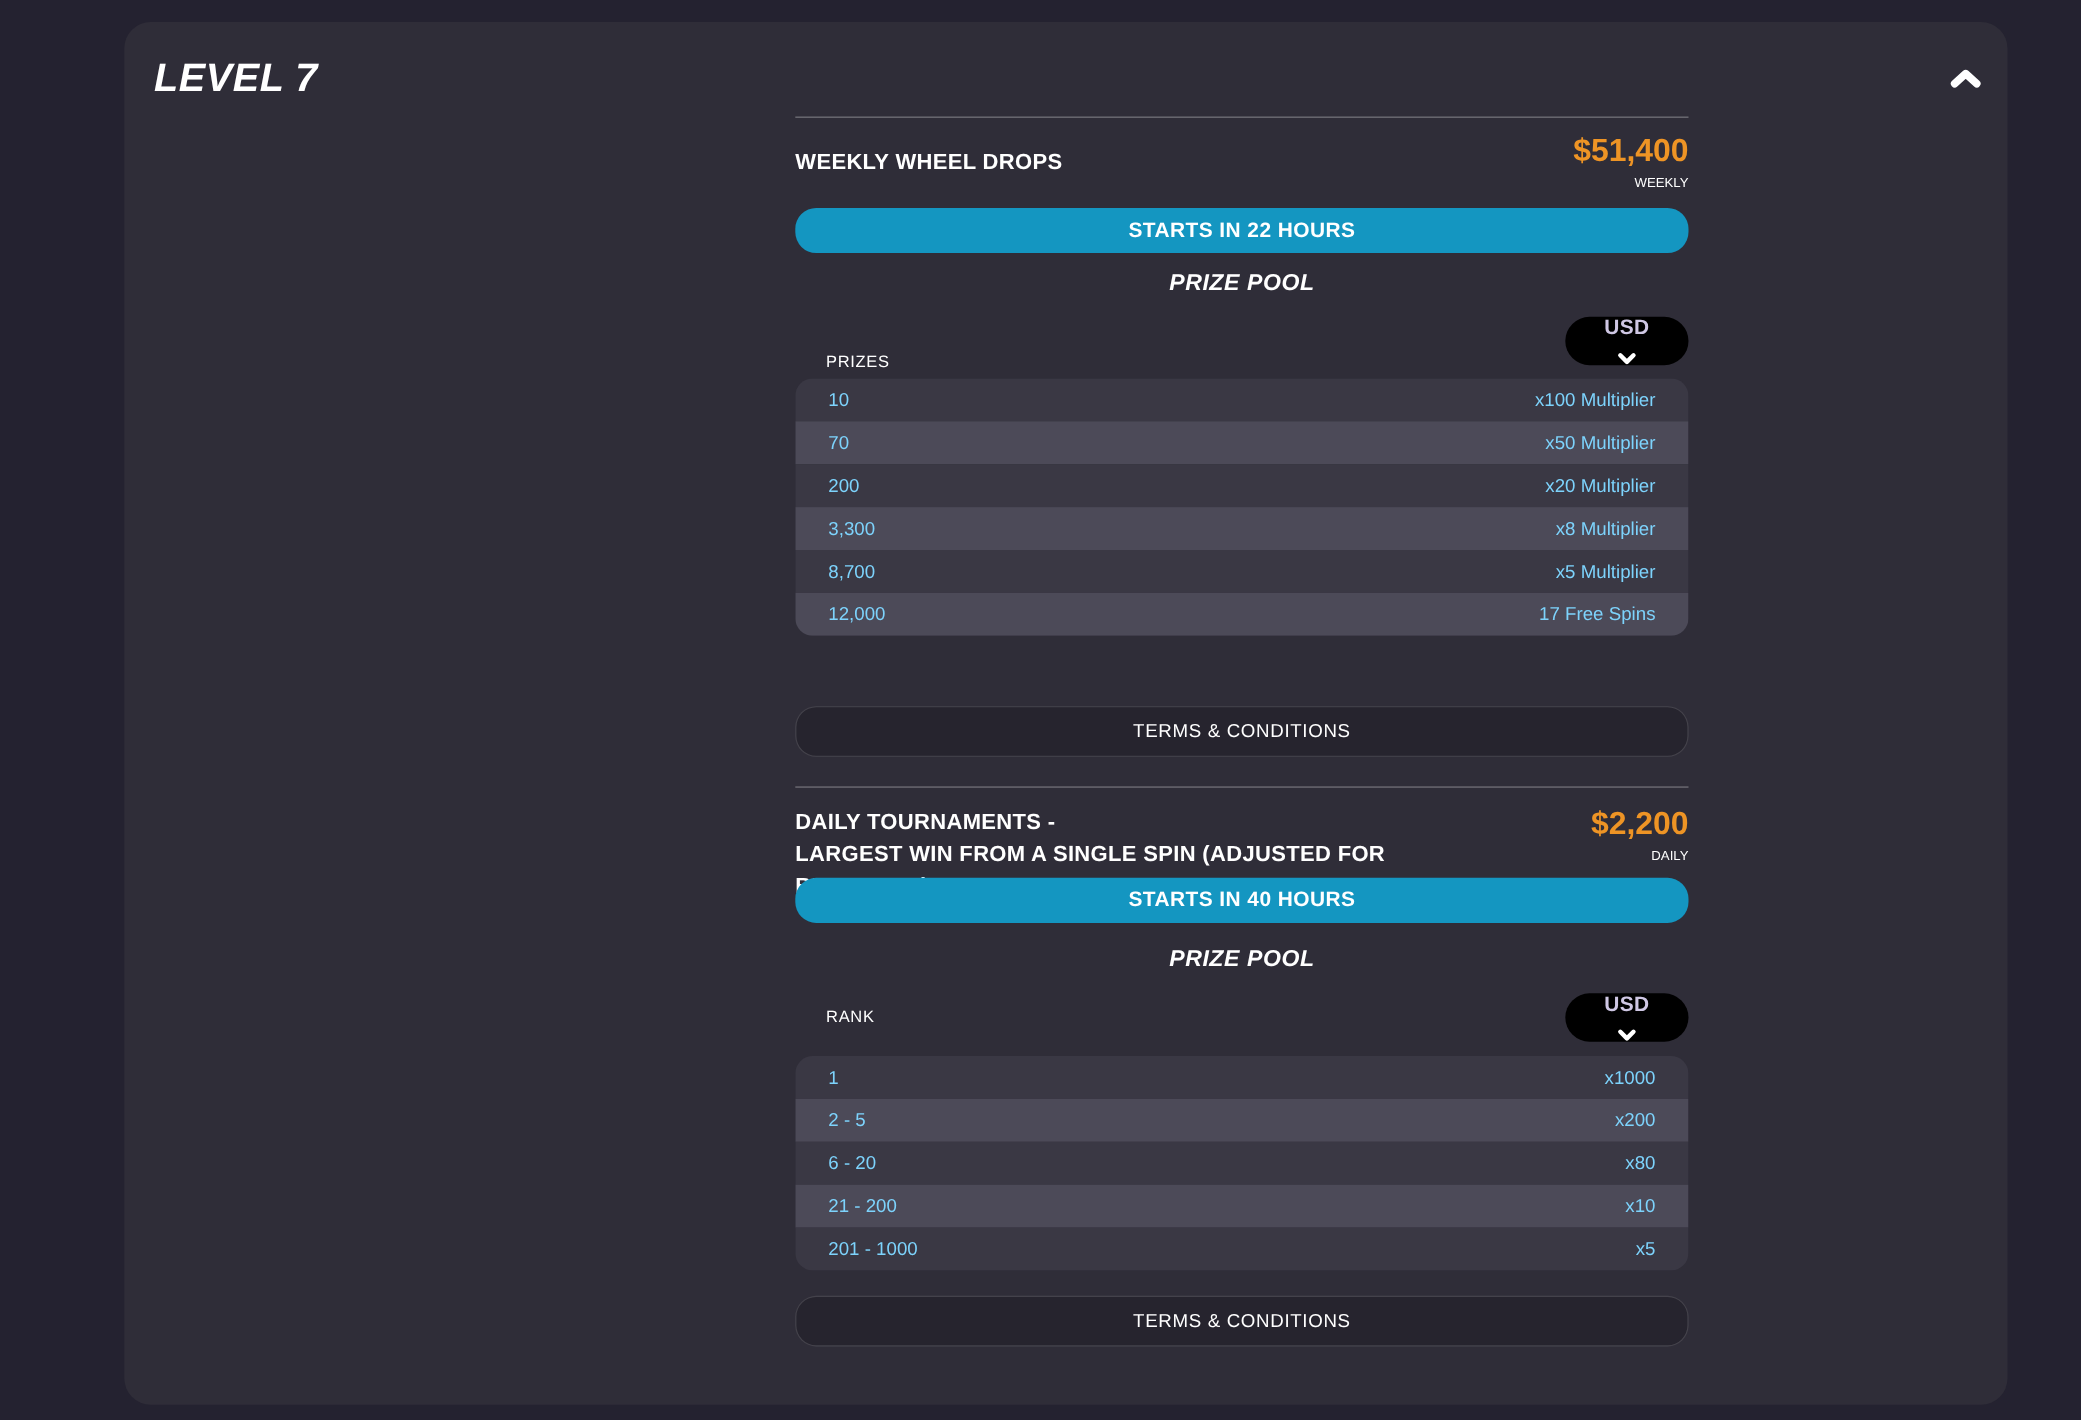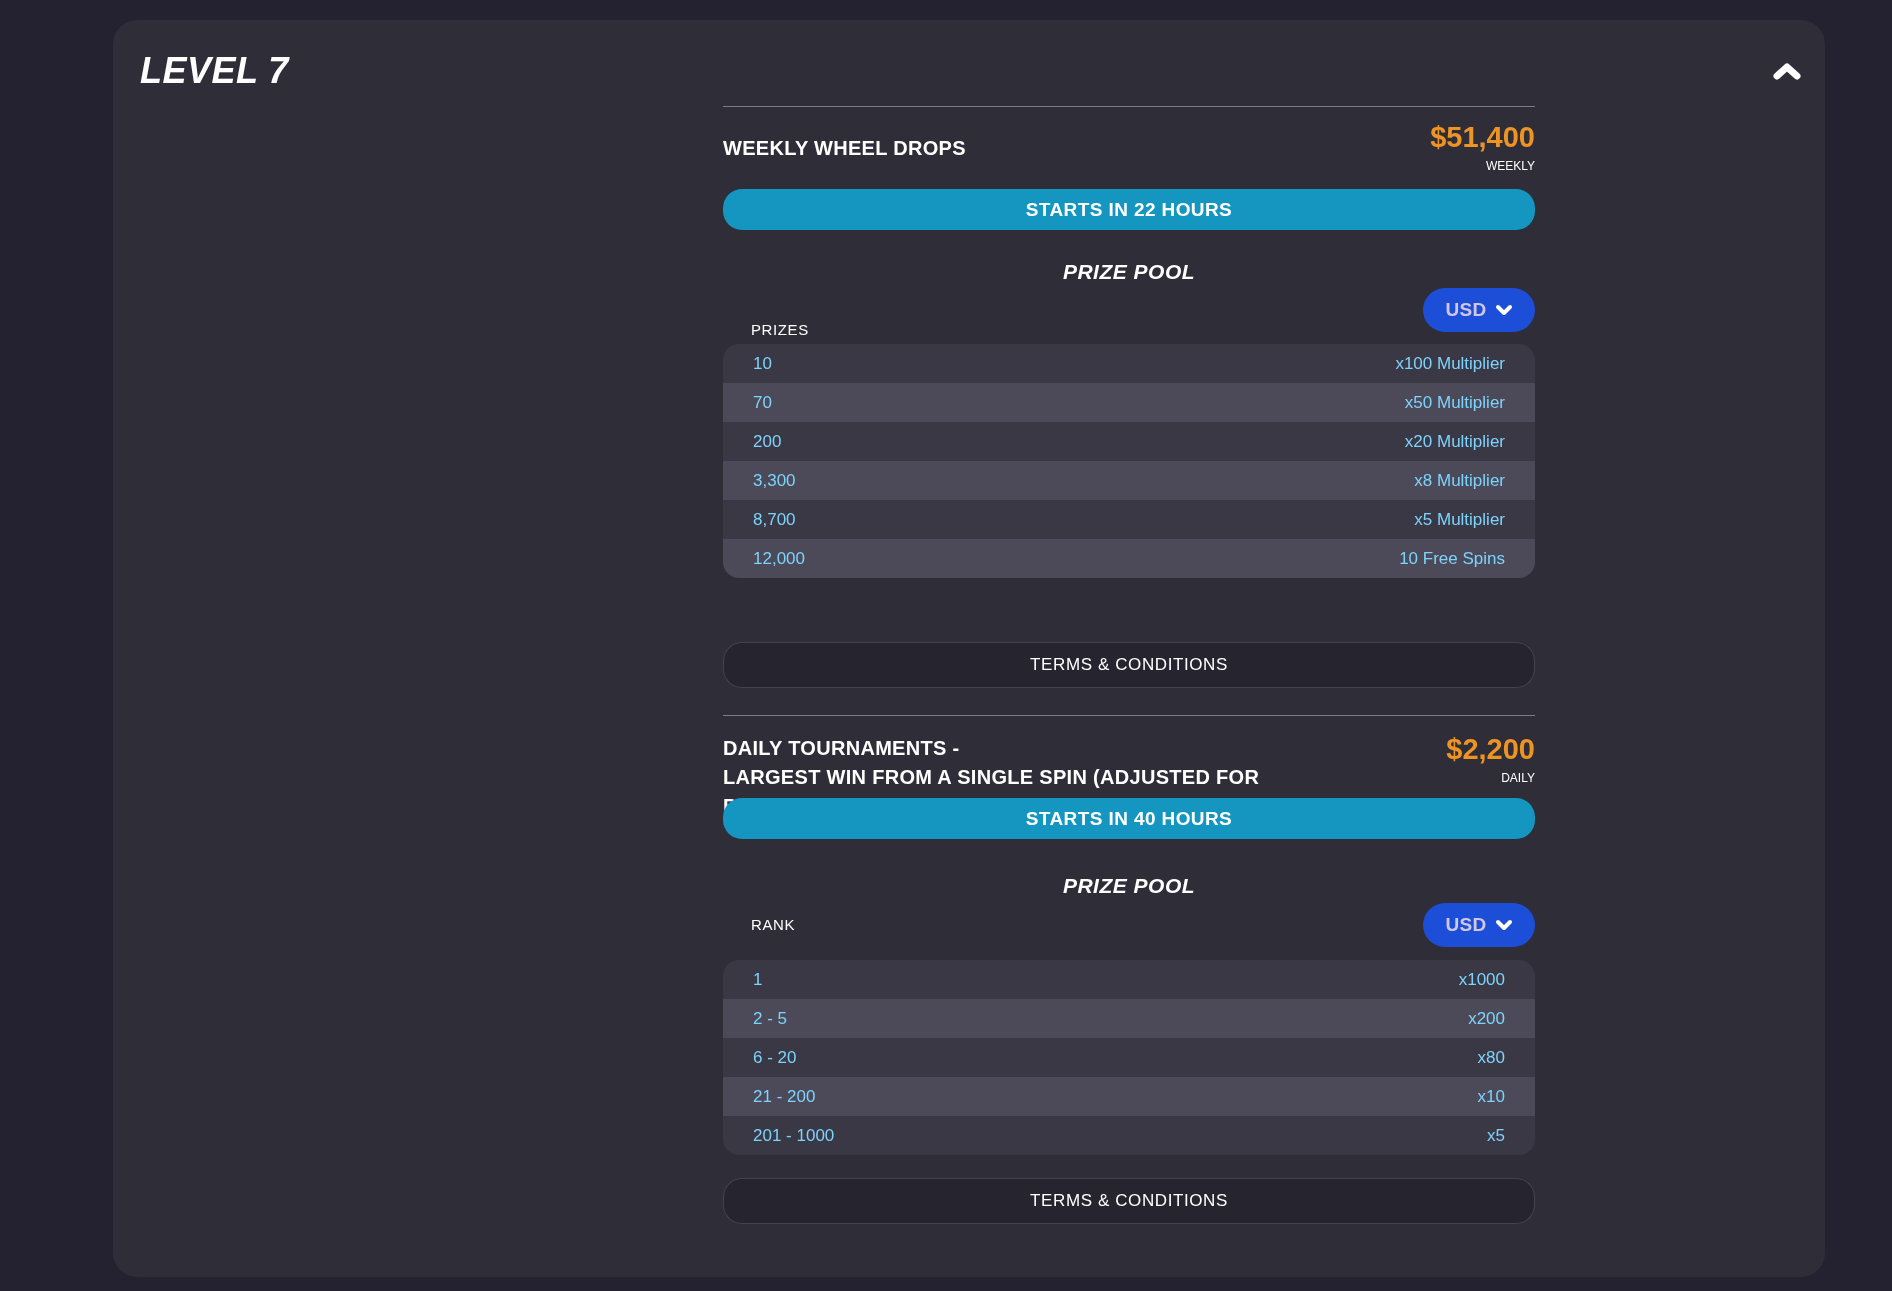--- a/index.html
+++ b/index.html
@@ -69,7 +69,7 @@
     position: absolute; left: 610px; width: 812px;
     text-align: center;
     font-size: 21px; font-weight: 800; font-style: italic;
-    letter-spacing: 0.5px; line-height: 24px; color: #ffffff; margin-top: 14px;
+    letter-spacing: 0.5px; line-height: 24px; color: #ffffff;
   }
   .col-label {
     position: absolute; left: 638px;

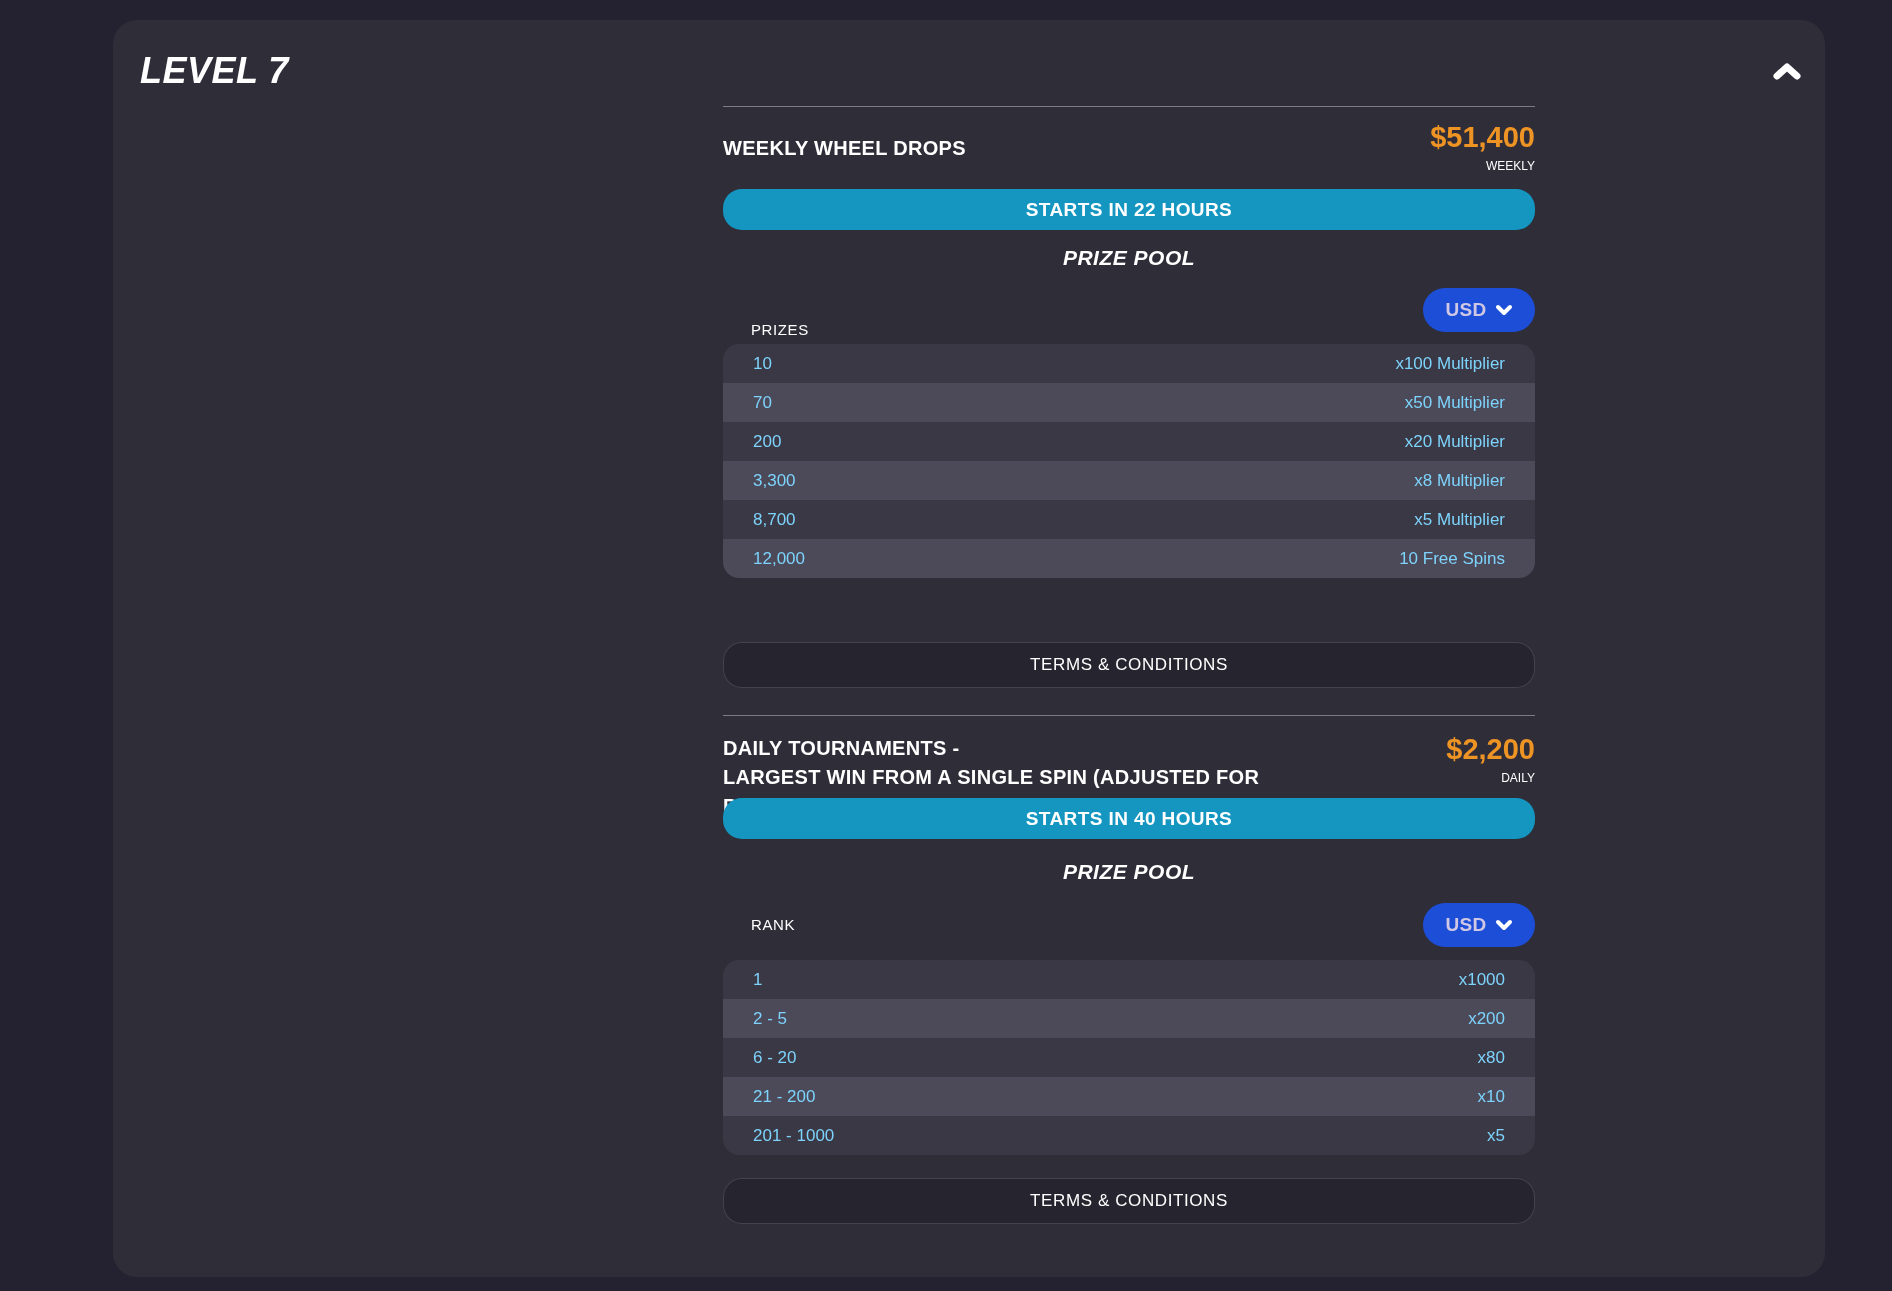--- a/index.html
+++ b/index.html
@@ -78,9 +78,9 @@
   }
   .usd-pill {
     position: absolute; left: 1310px; width: 112px; height: 44px;
-    background: #1d4ed8; border: none; border-radius: 22px;
-    display: flex; align-items: center; justify-content: center; gap: 8px;
-    cursor: pointer; font-family: inherit;
+    background: #000000; border: none; border-radius: 22px;
+    display: flex; align-items: center; justify-content: space-between; gap: 8px;
+    cursor: pointer; font-family: inherit; flex-direction: column;
   }
   .usd-pill .usd-text {
     font-size: 19px; font-weight: 700; color: #cfc7e4; letter-spacing: 0.3px;

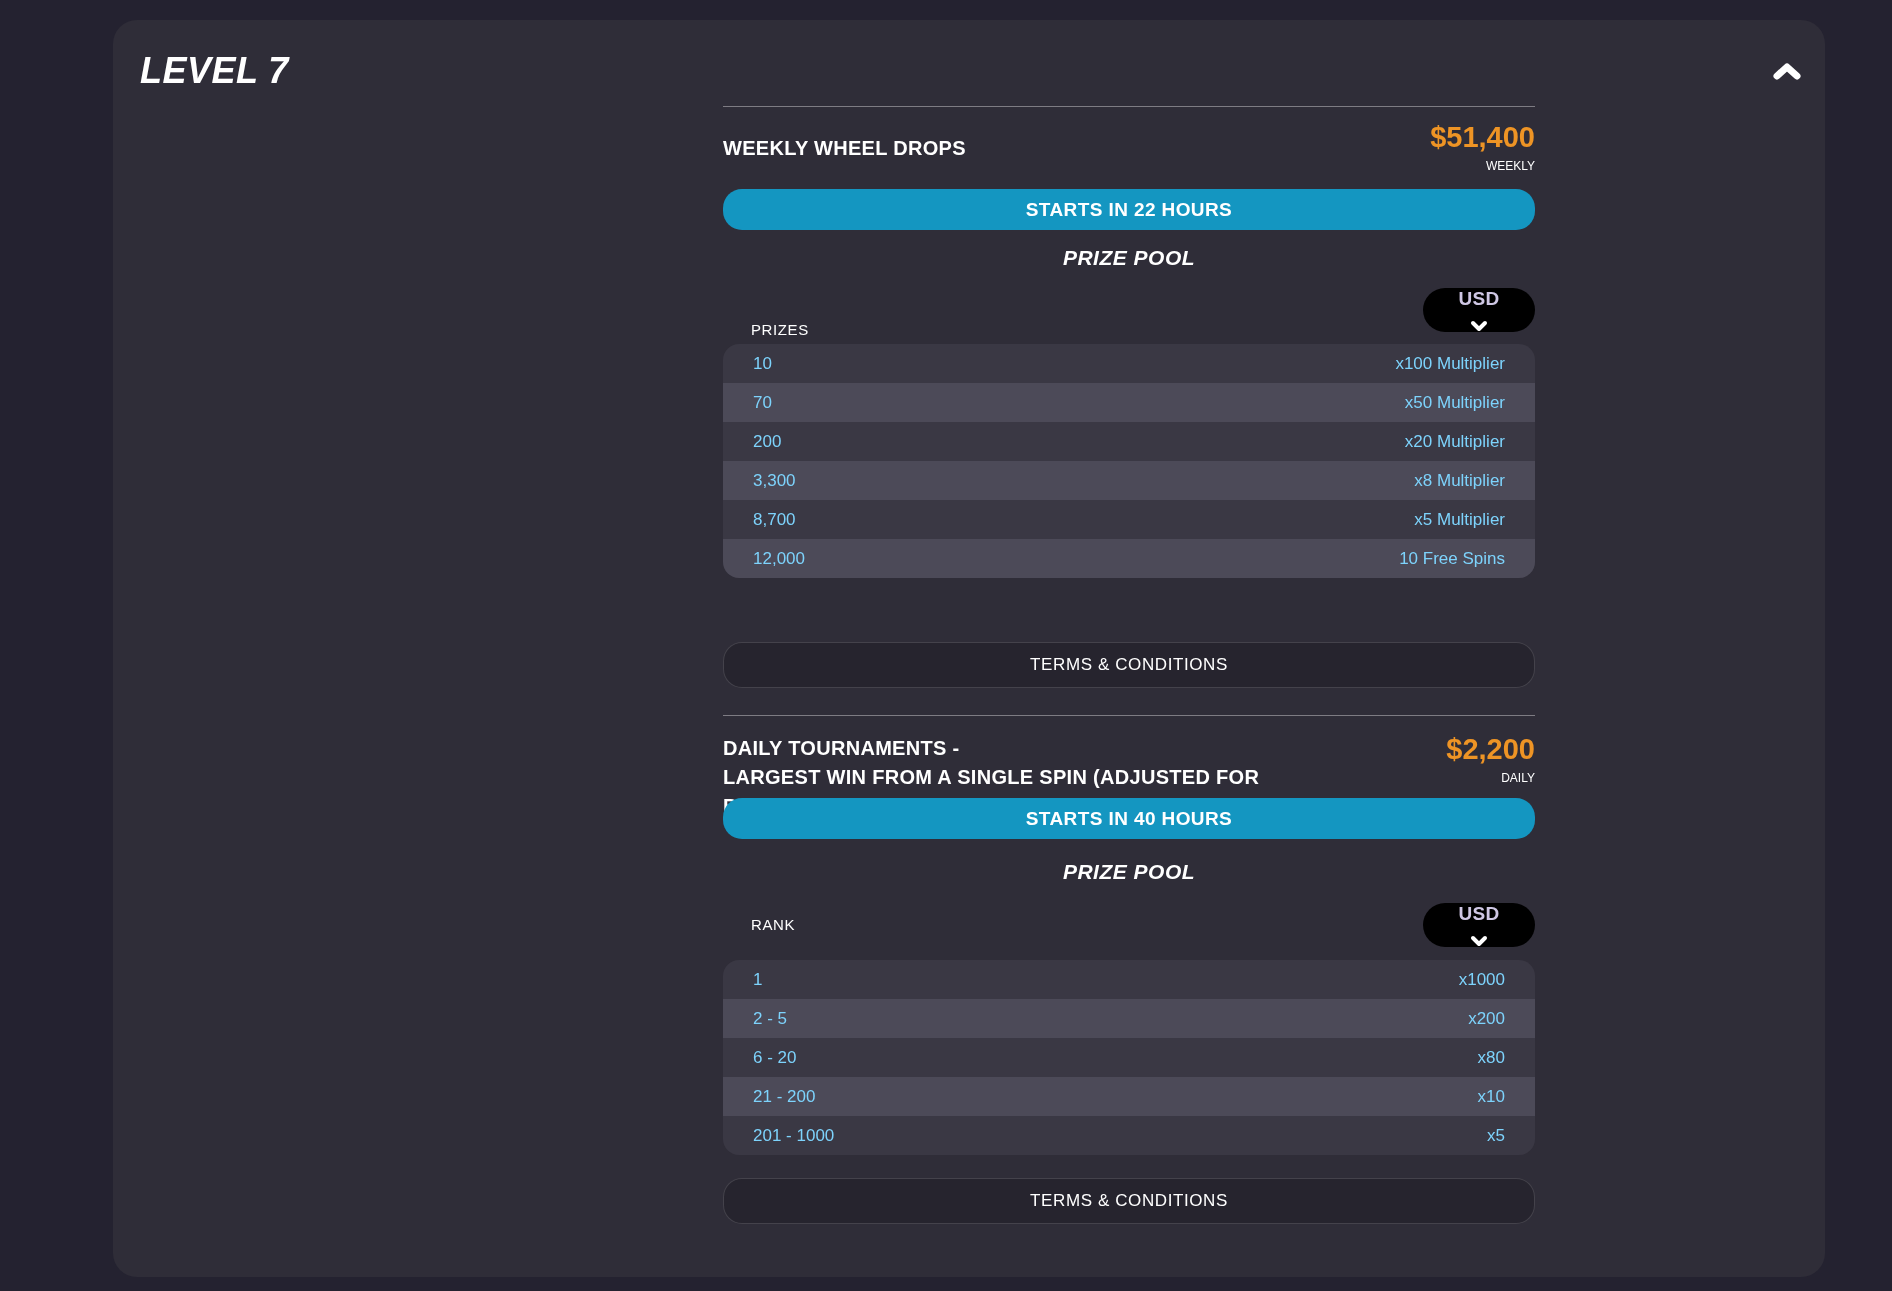--- a/index.html
+++ b/index.html
@@ -168,7 +168,7 @@
     </div>
     <div class="prize-row">
       <span>12,000</span>
-      <span>10 Free Spins</span>
+      <span>17 Free Spins</span>
     </div>
   </div>
 

